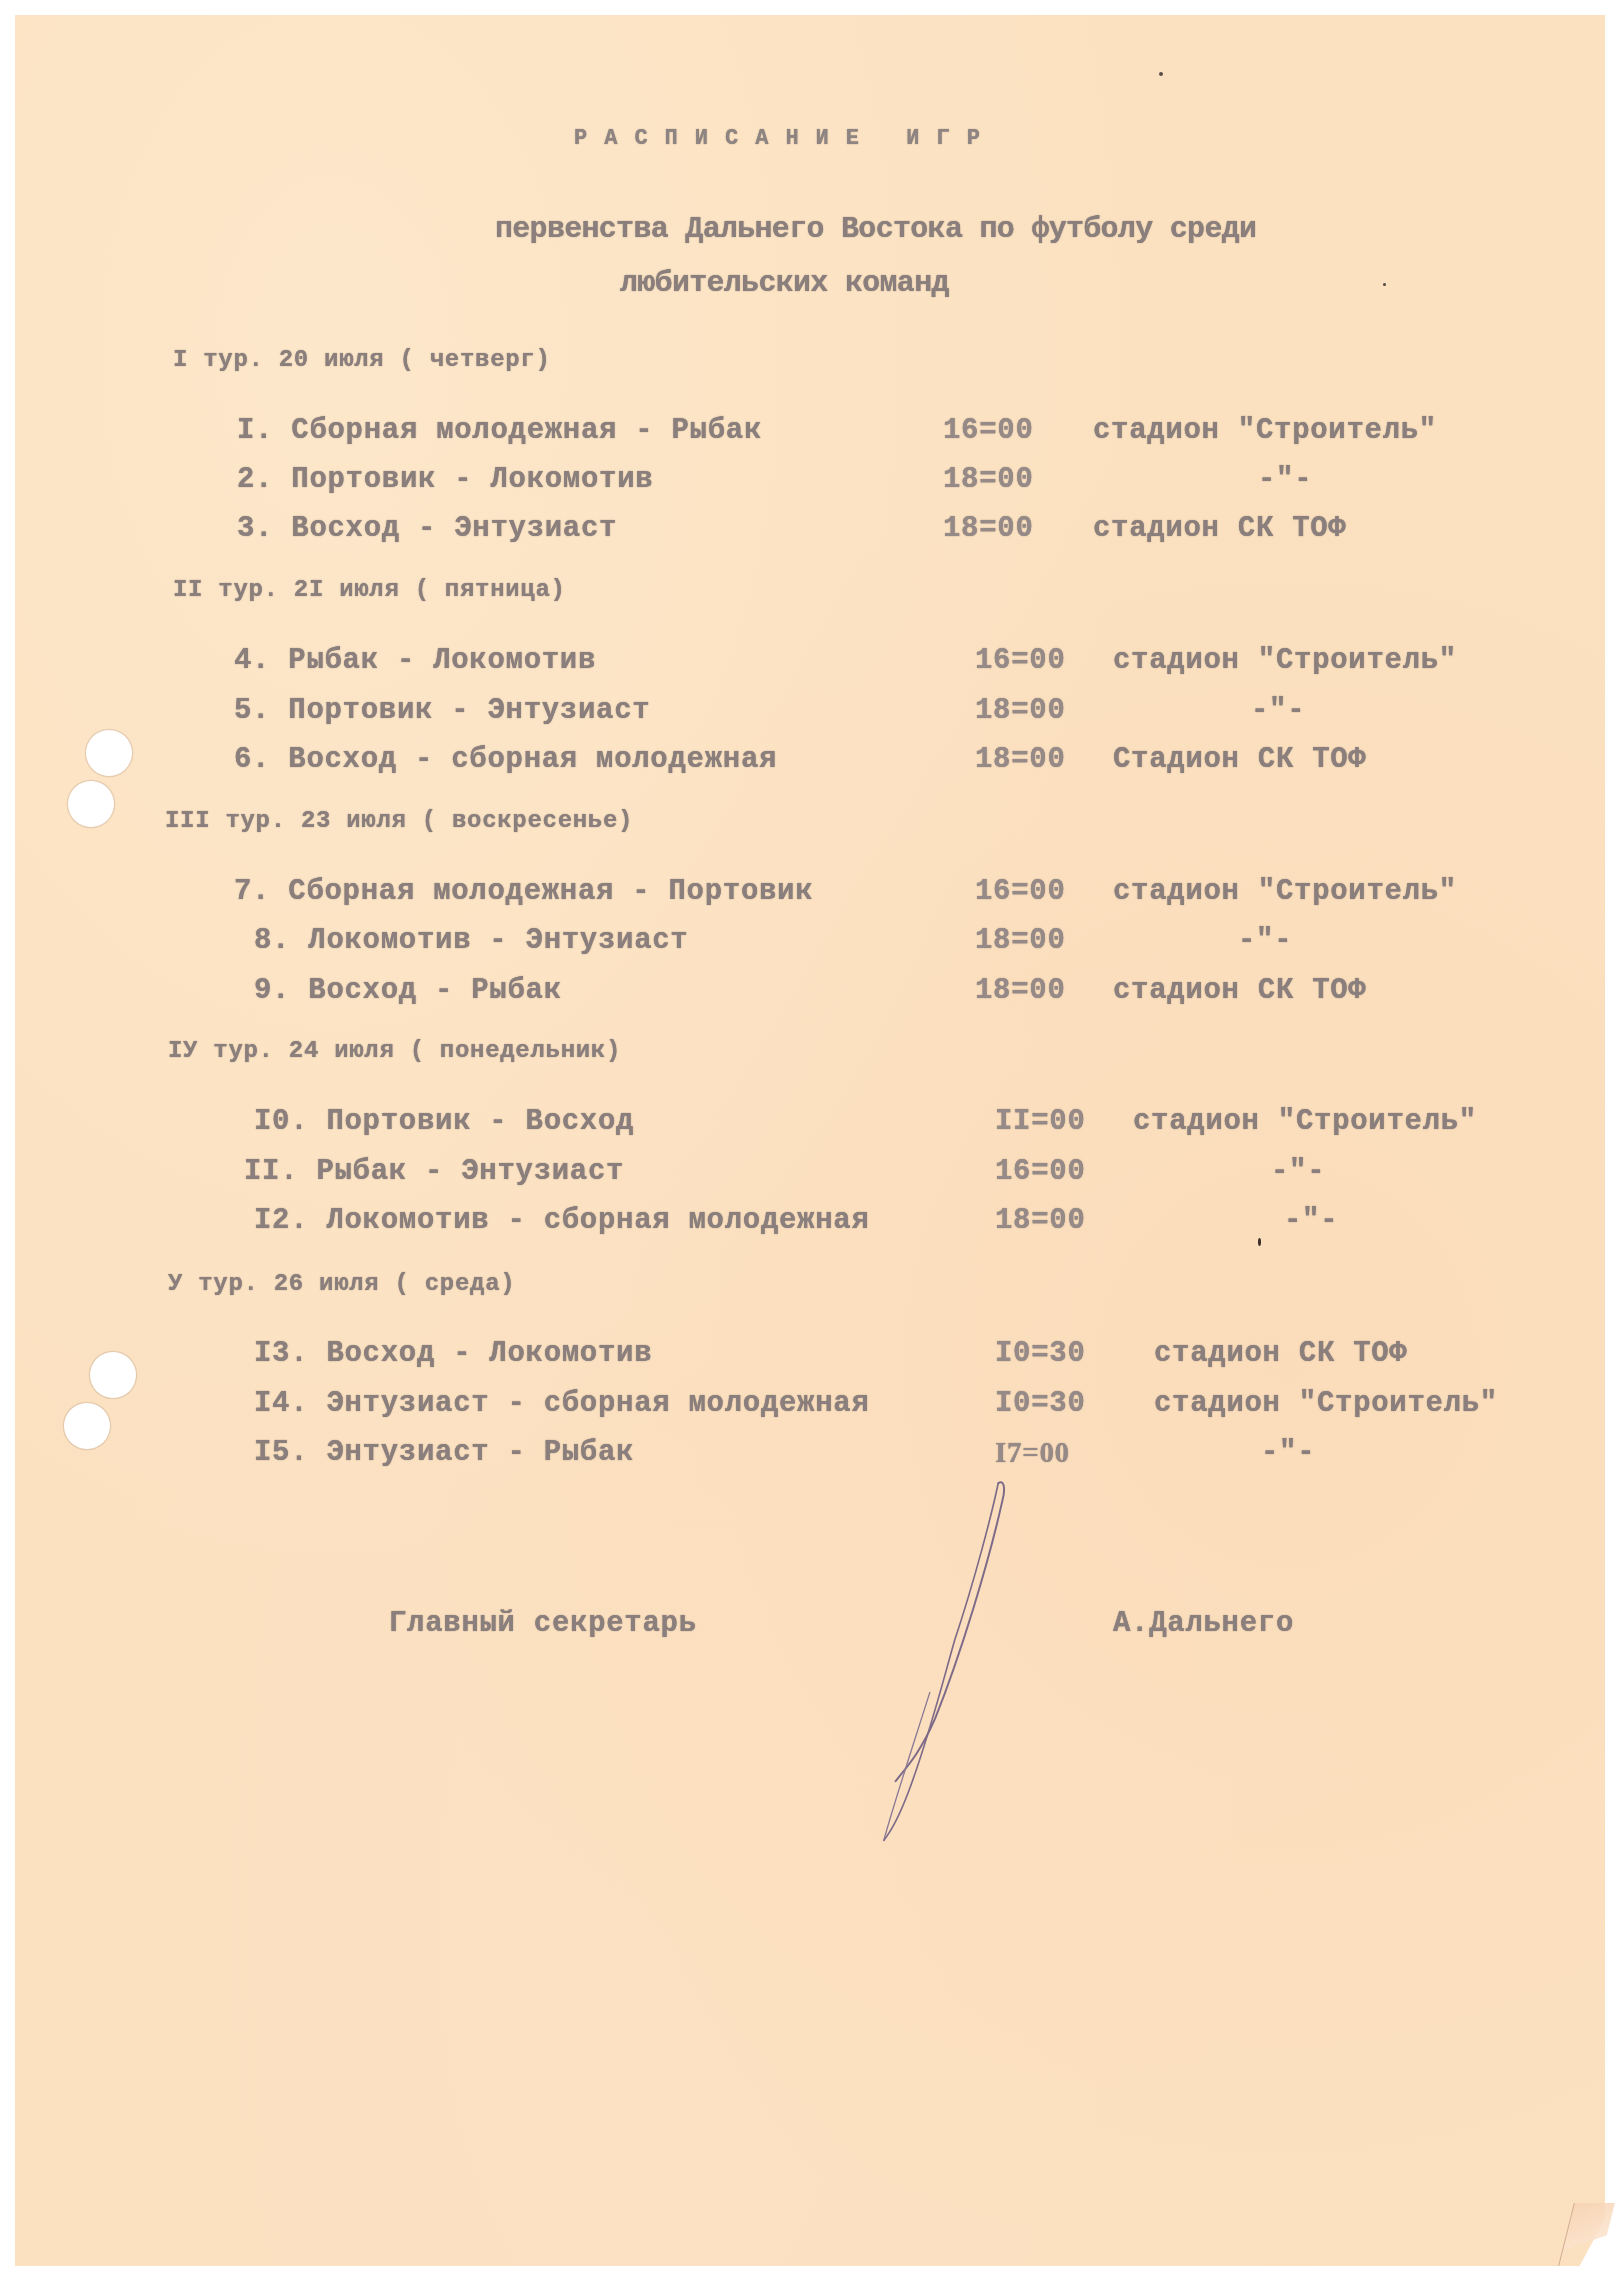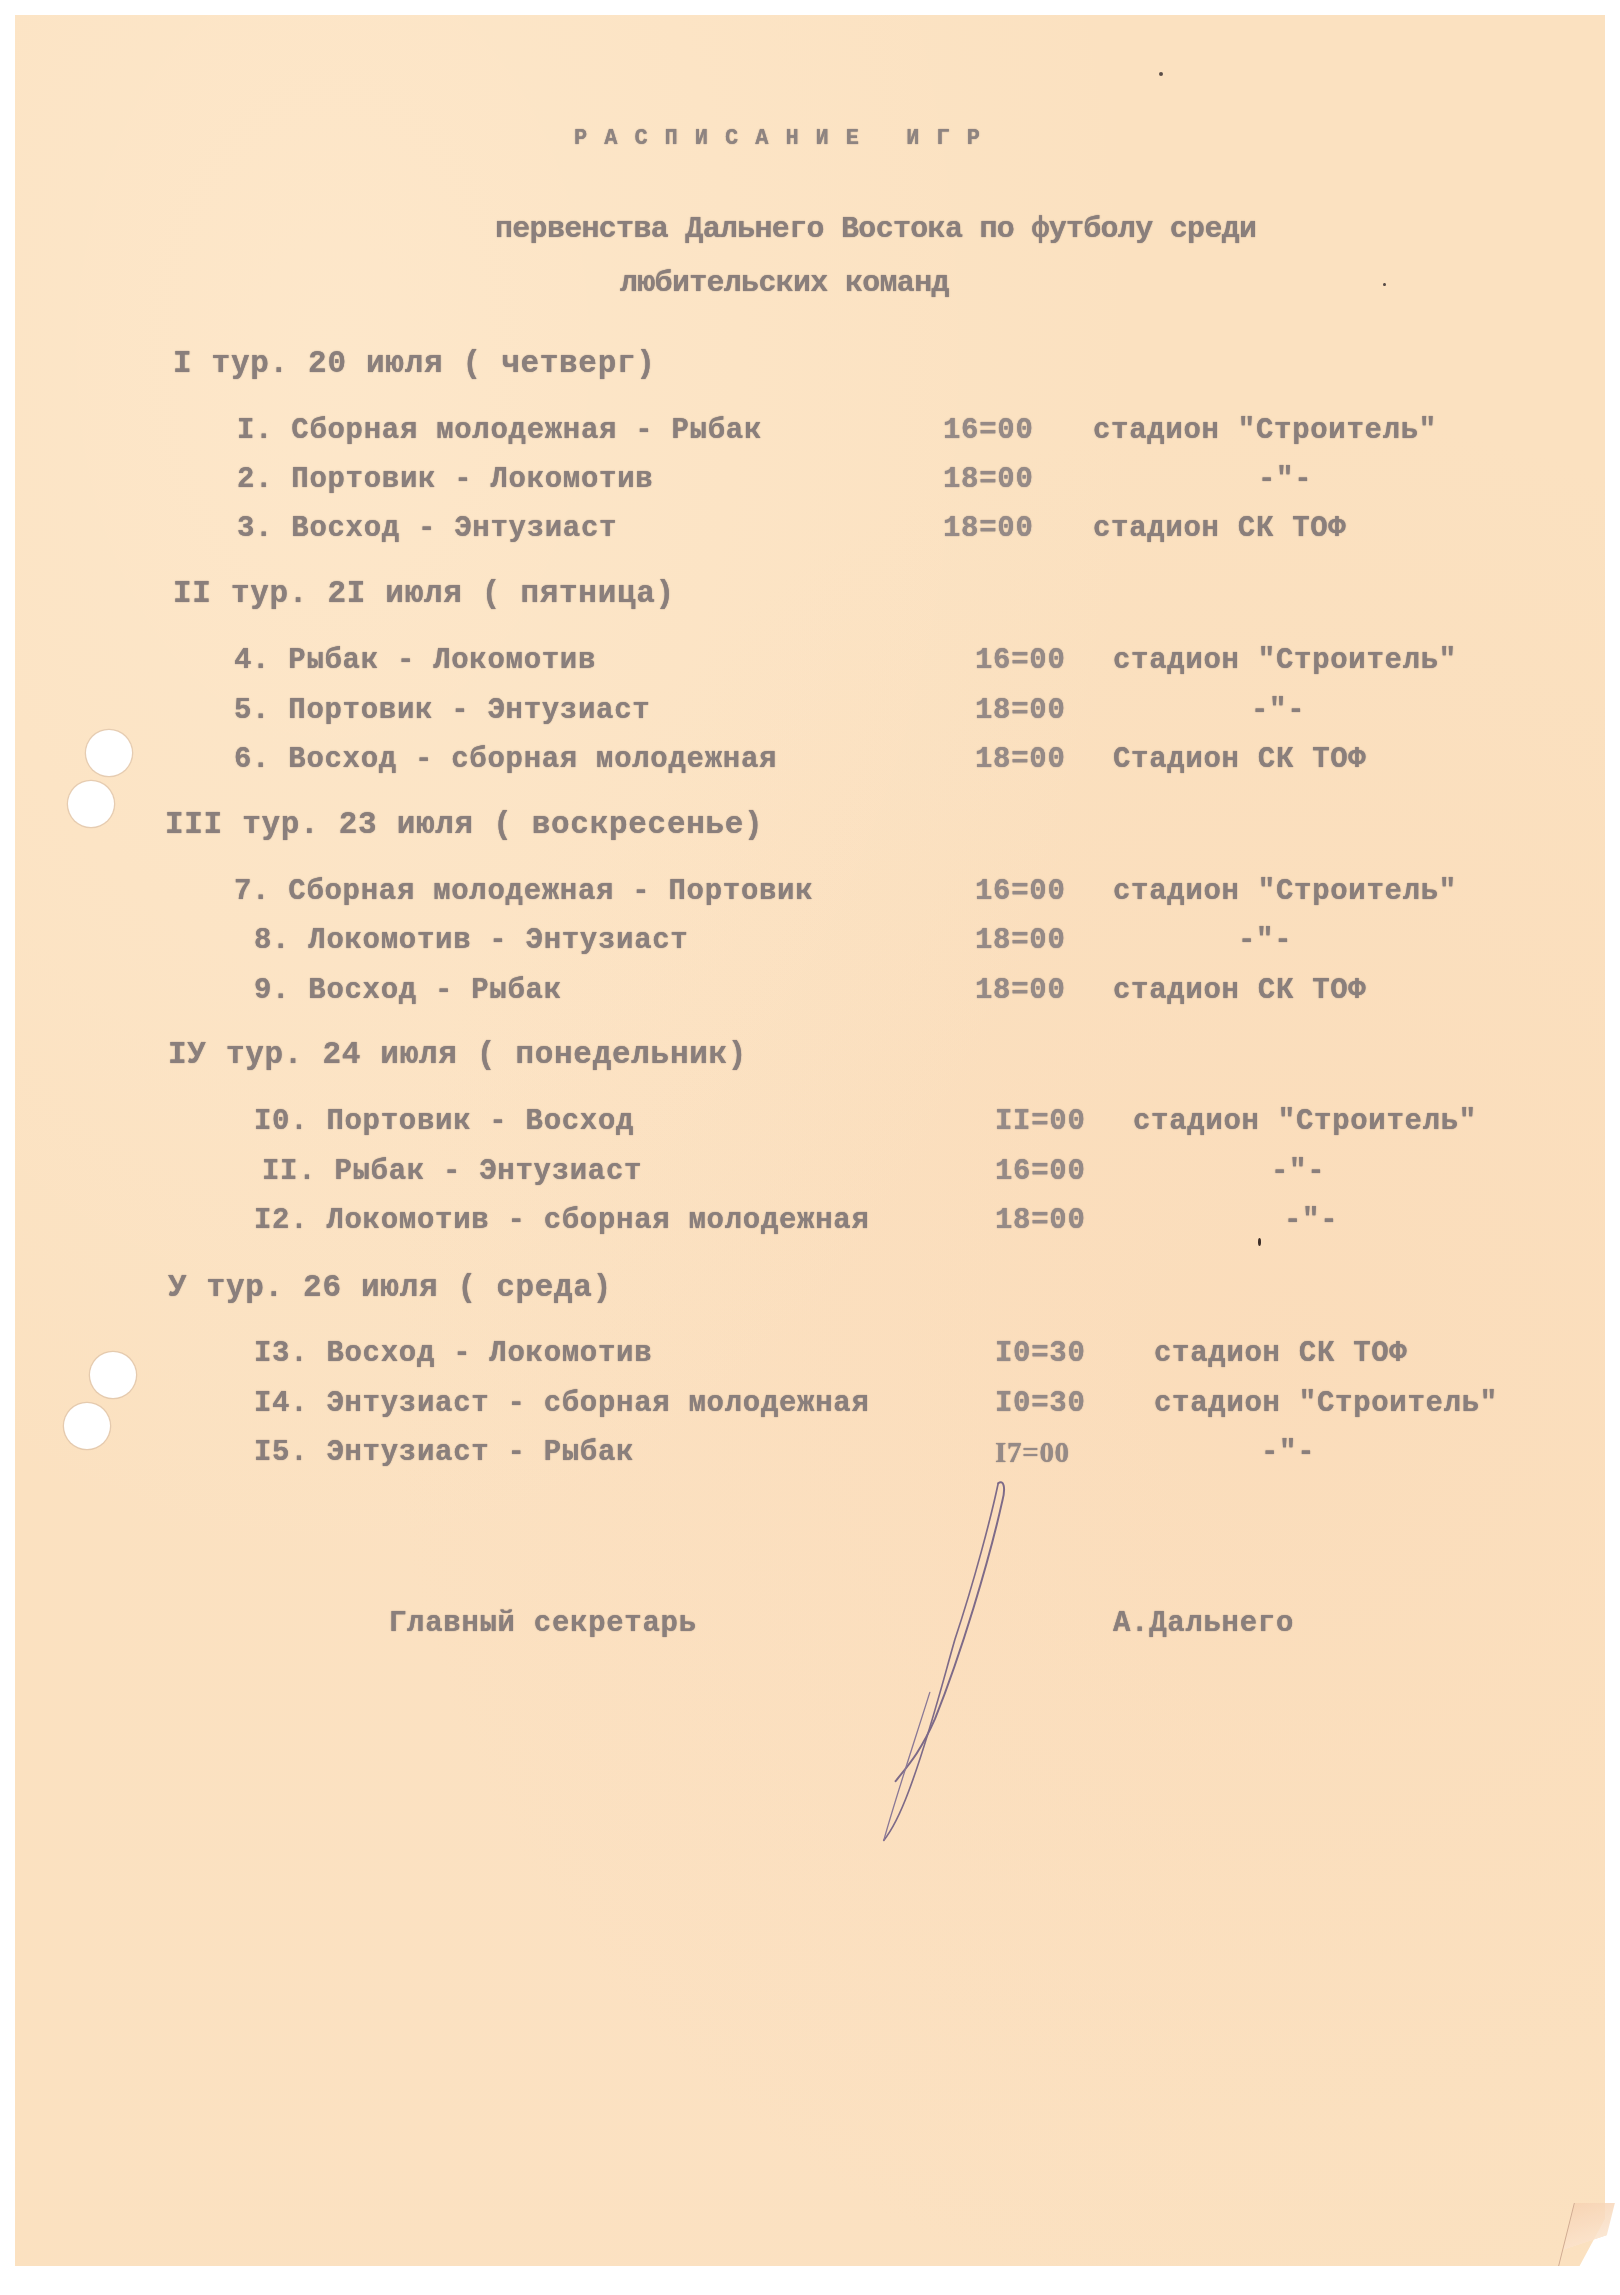--- a/index.html
+++ b/index.html
@@ -63,7 +63,7 @@
     font-size: 30px;
   }
   .round {
-    font-size: 31px;
+    font-size: 24px;
     text-align: right;
   }
   .match {

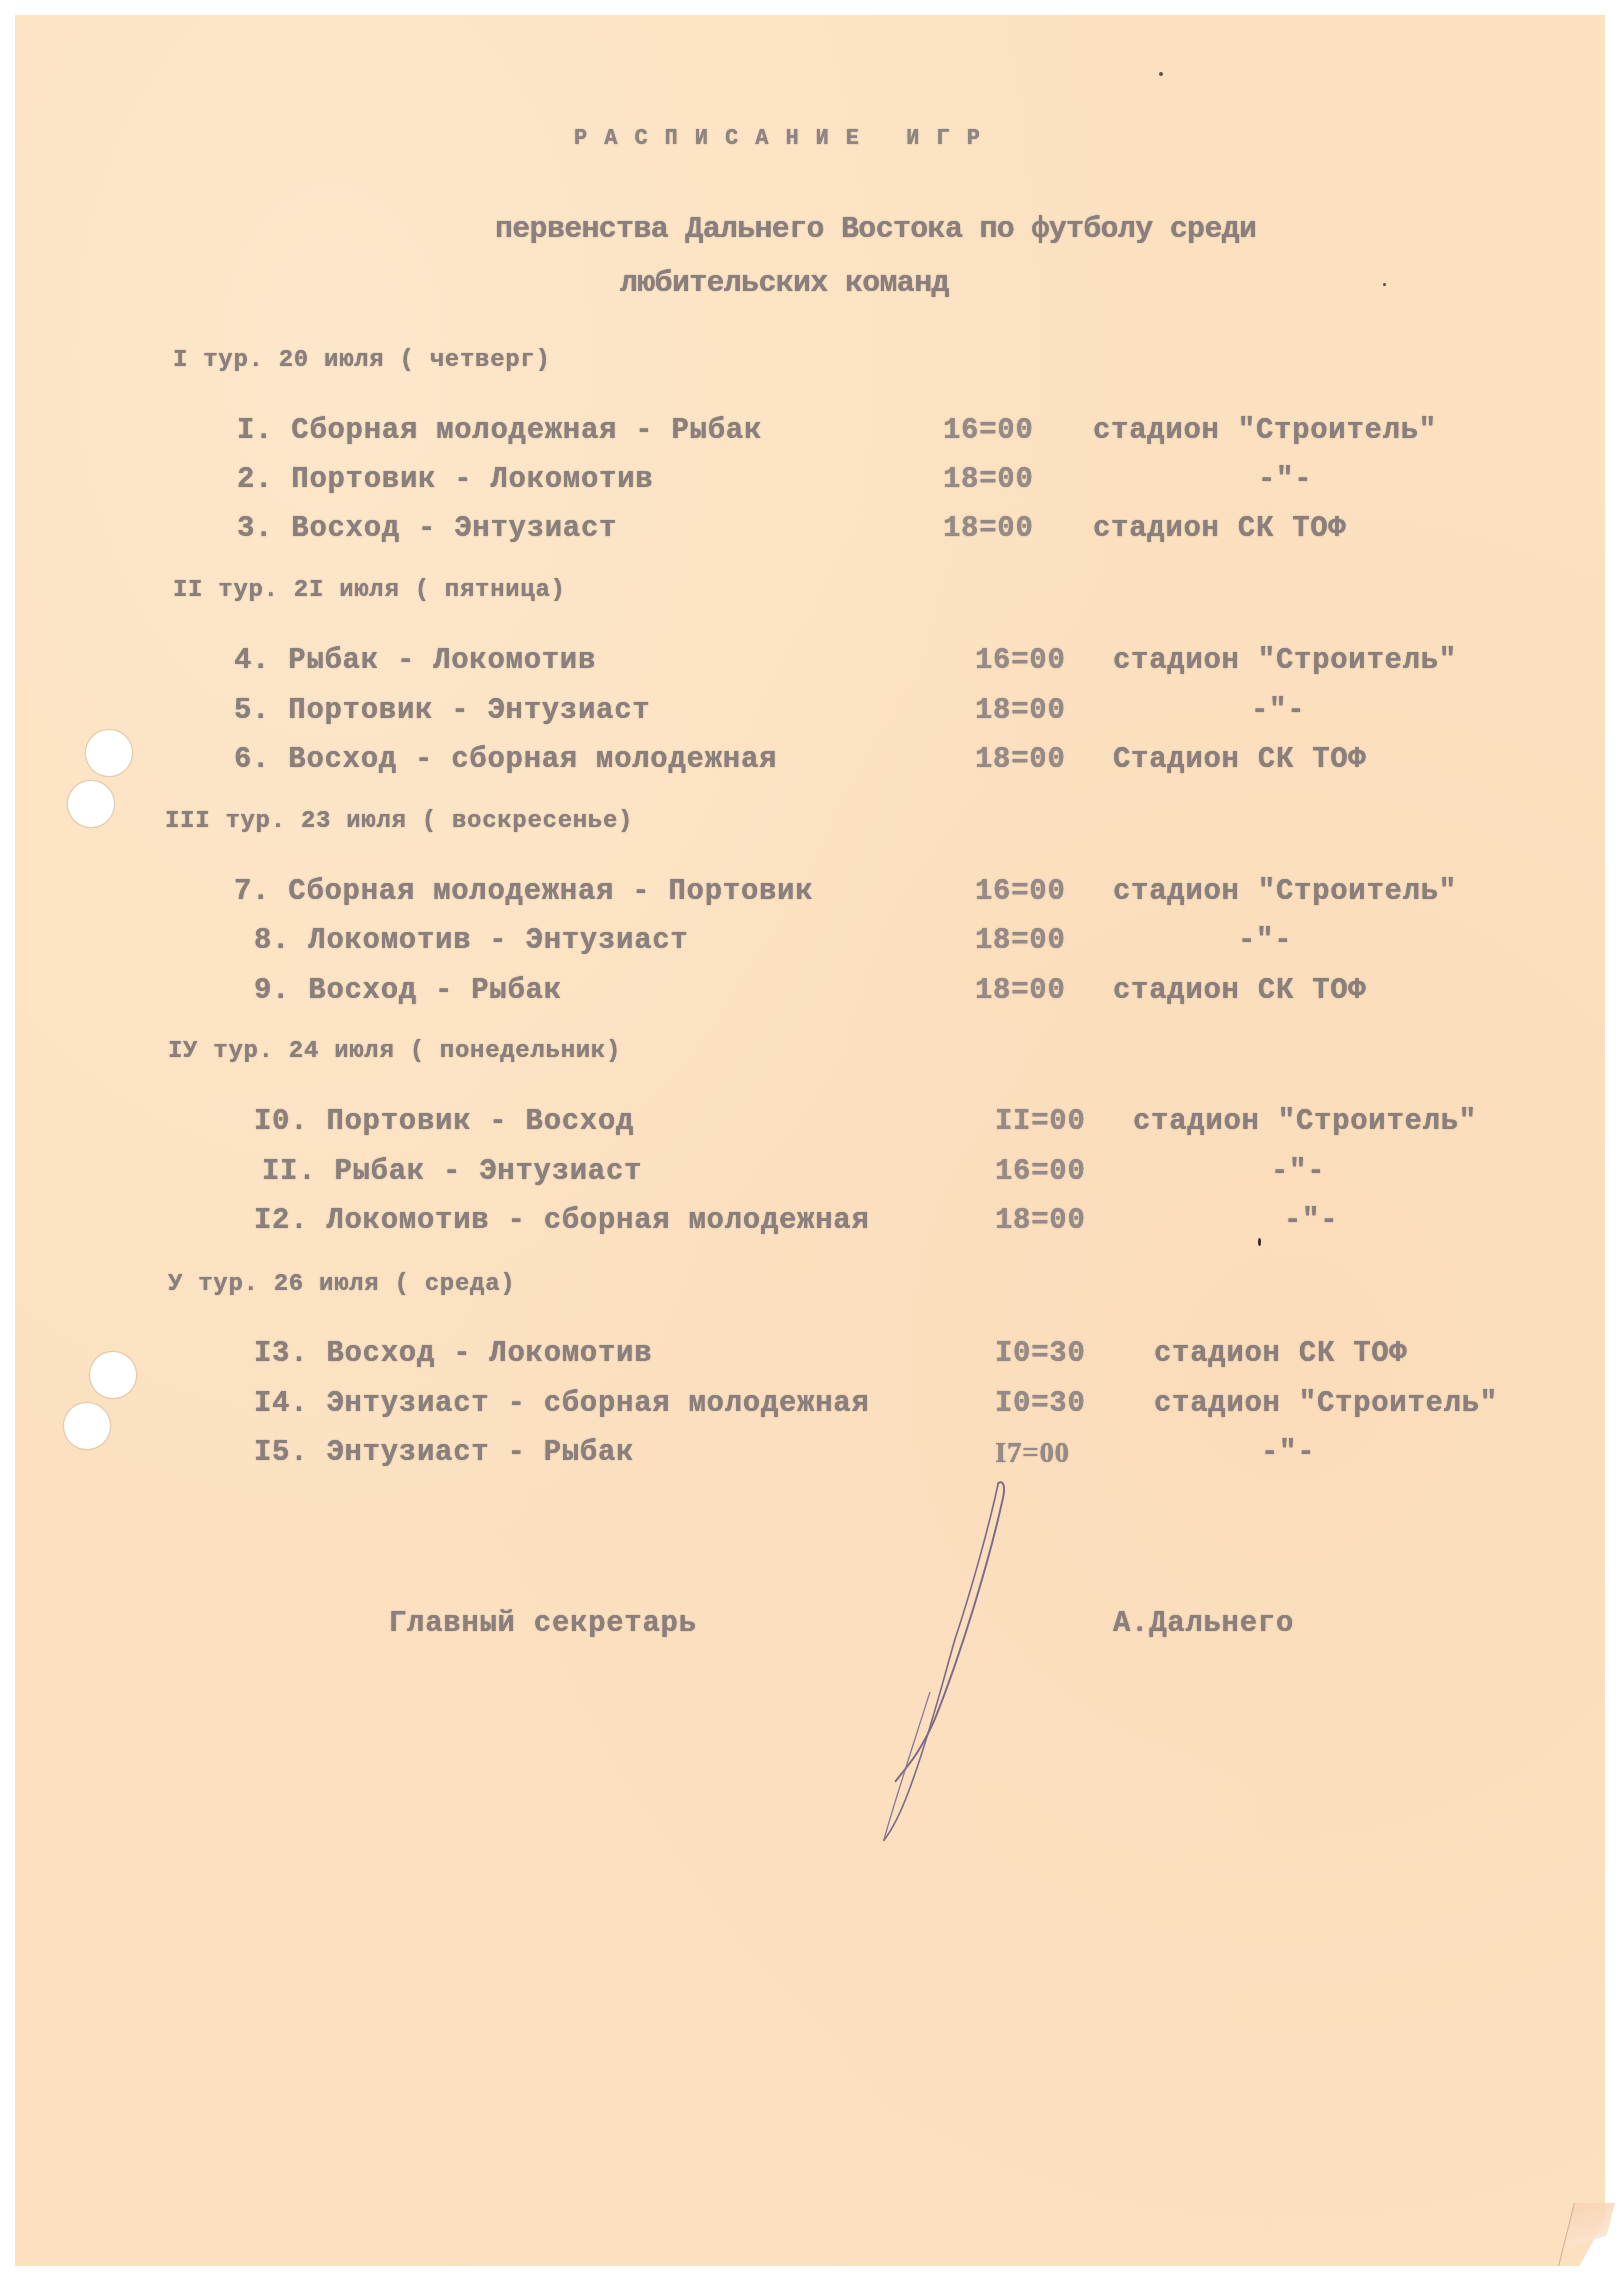--- a/index.html
+++ b/index.html
@@ -176,7 +176,7 @@
     <div class="typed venue" style="left:1133px; top:1105px;">стадион "Строитель"</div>
   </div>
   <div>
-    <div class="typed match" style="left:262px; top:1155px;">II. Рыбак - Энтузиаст</div>
+    <div class="typed match" style="left:244px; top:1155px;">II. Рыбак - Энтузиаст</div>
     <div class="typed time" style="left:995px; top:1155px;">16=00</div>
     <div class="typed venue" style="left:1271px; top:1155px;">-"-</div>
   </div>

